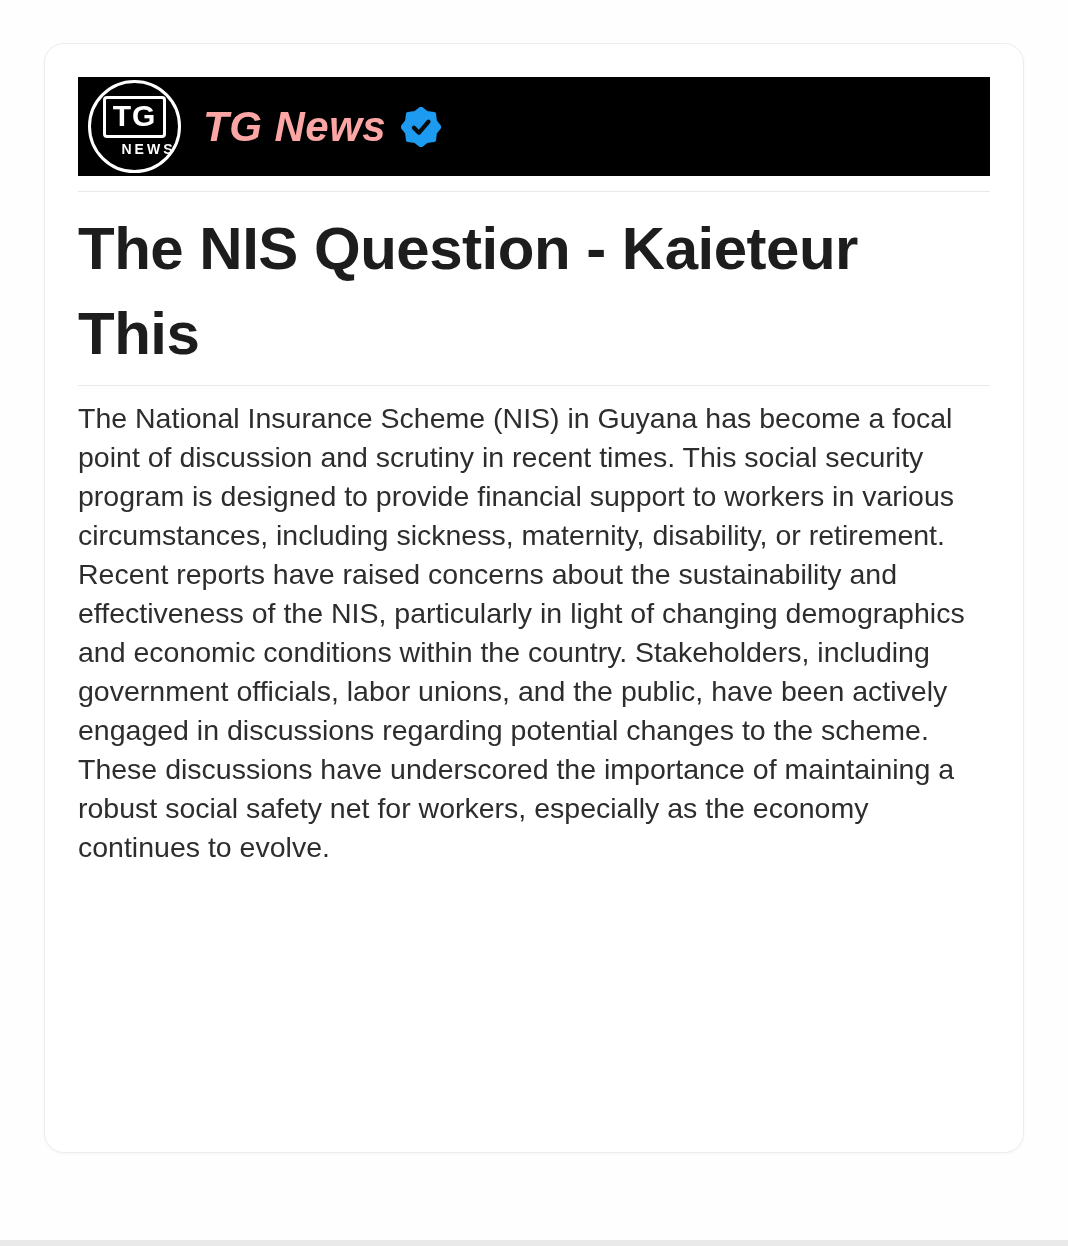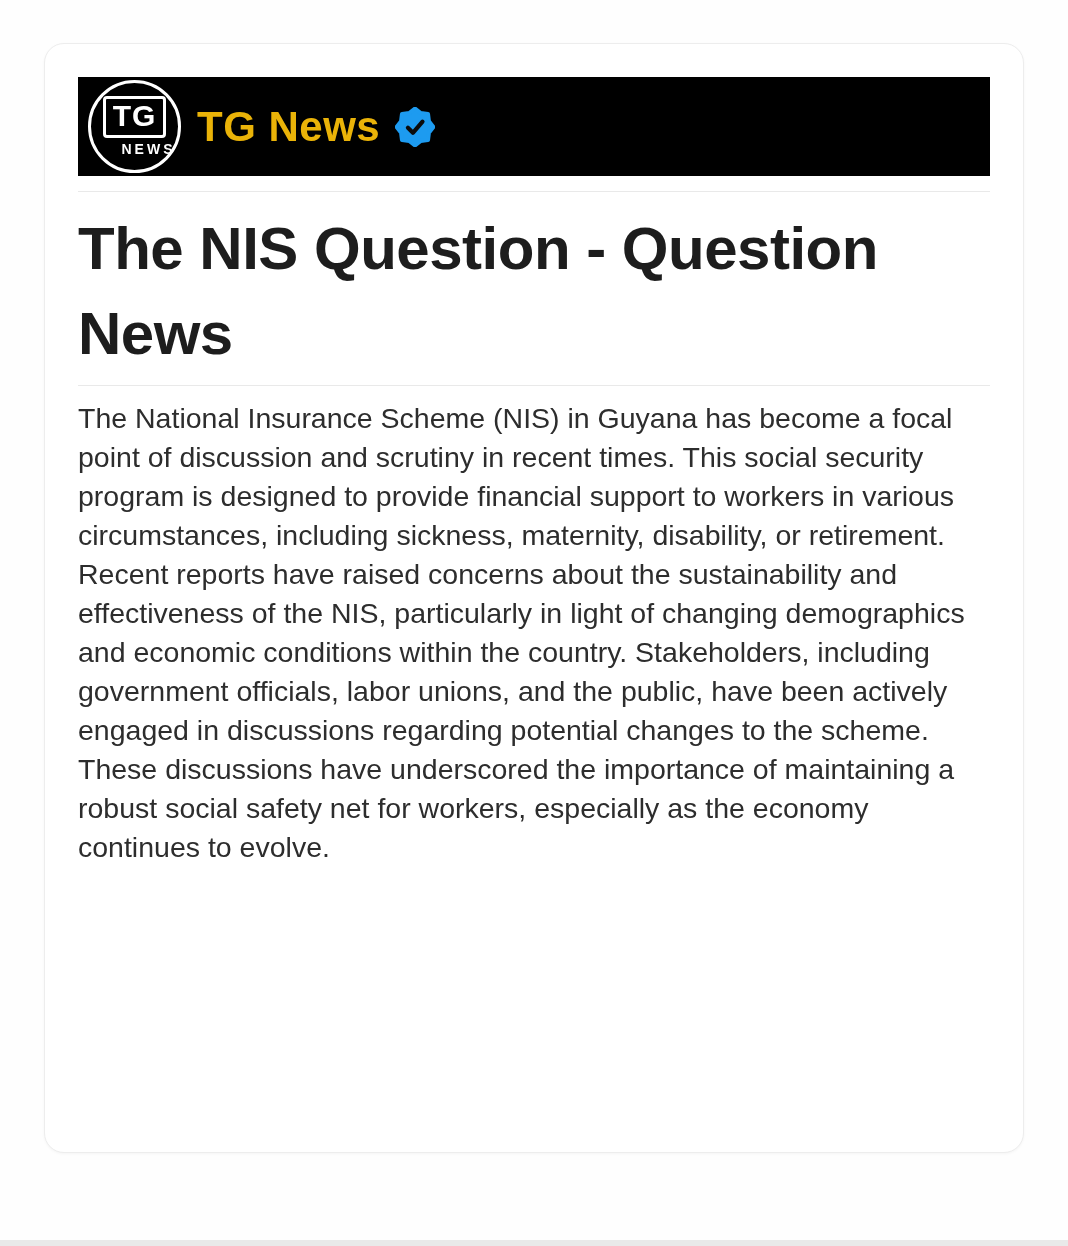--- a/index.html
+++ b/index.html
@@ -62,11 +62,12 @@
     padding-left: 28px;
   }
   .brand-name {
-    color: #eab308;
+    color: #fca5a5;
     font-size: 42px;
     font-weight: bold;
-    margin-left: 16px;
+    margin-left: 22px;
     letter-spacing: 0.5px;
+    font-style: italic;
   }
   .verified-wrap {
     margin-left: 15px;

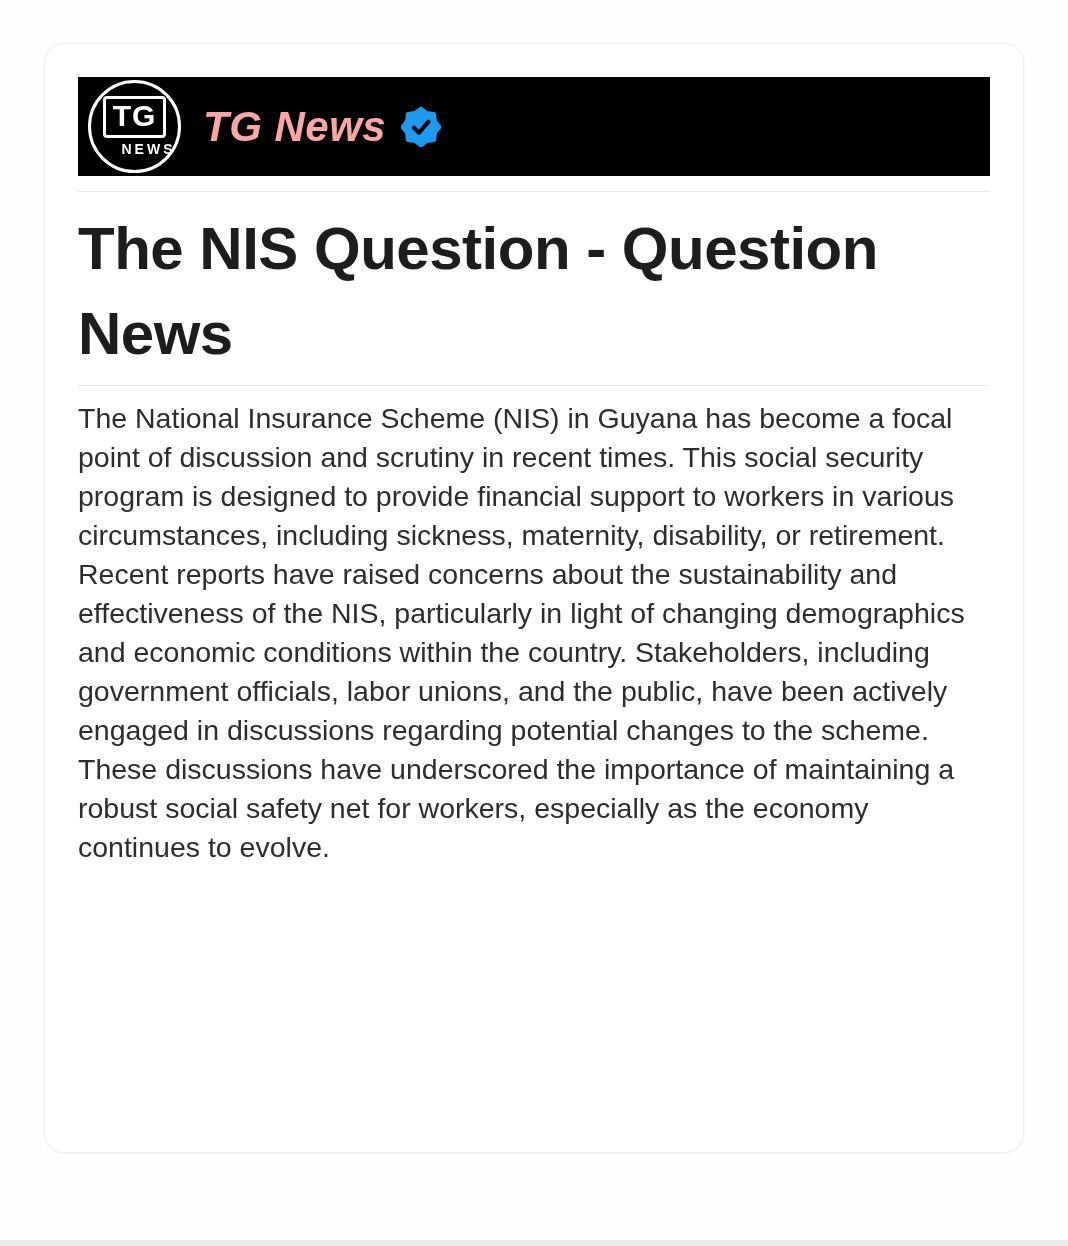--- a/index.html
+++ b/index.html
@@ -135,7 +135,7 @@
 
     <div class="divider divider-top"></div>
 
-    <h1 class="article-title">The NIS Question - Question News</h1>
+    <h1 class="article-title">The NIS Question - Kaieteur This</h1>
 
     <div class="divider"></div>
 

